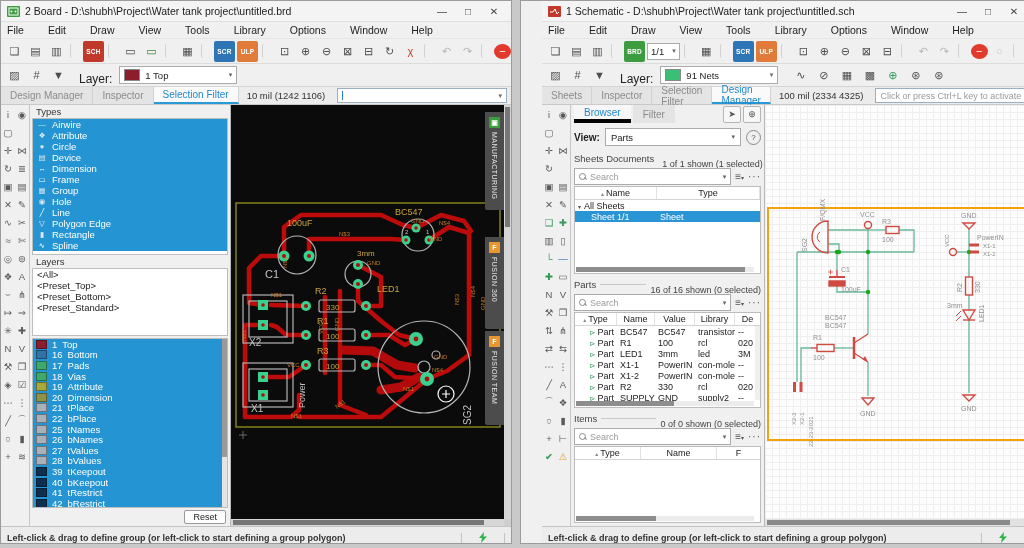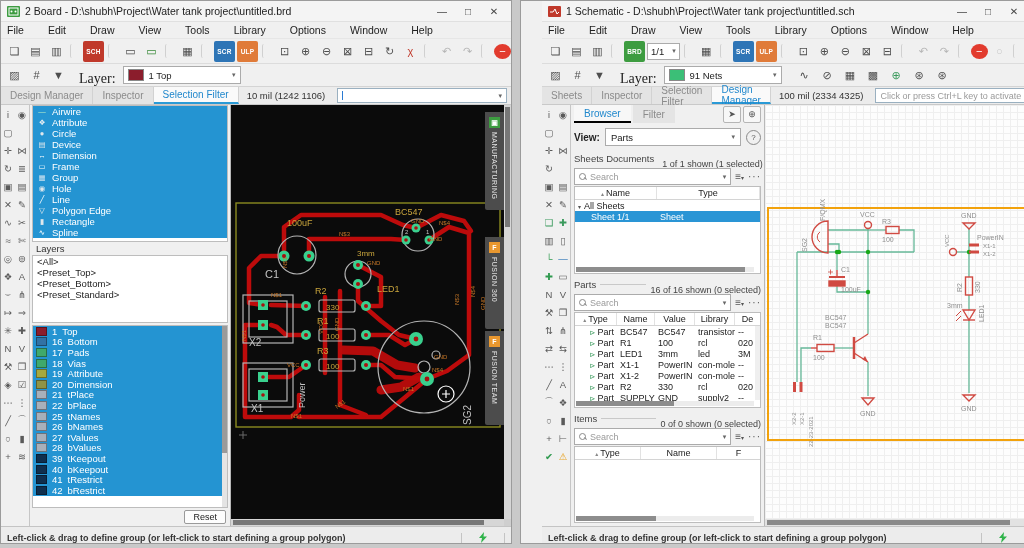--- a/index.html
+++ b/index.html
@@ -26,7 +26,7 @@
   .tbtn.round-outline{border:1px solid #8a8a8a;border-radius:50%;width:13px;height:13px;min-width:13px;font-size:9px;color:#555;}
   .tb-combo{display:flex;align-items:center;background:#fff;border:1px solid #ababab;height:15px;font-size:9.5px;color:#222;padding:0 3px;gap:8px;}
   .tb-combo .arr{font-size:7px;color:#666;}
-  .layer-label{font-size:14px;color:#222;margin:8px 4px 0 8px;font-family:Liberation Serif, serif;}
+  .layer-label{font-size:12px;color:#222;margin:8px 4px 0 8px;}
   .layer-combo{display:flex;align-items:center;background:#fff;border:1px solid #ababab;height:16px;width:108px;font-size:9.5px;color:#222;padding:0 4px;gap:5px;}
   .layer-combo .sw{width:14px;height:10px;flex:none;border:1px solid #888;}
   .layer-combo .nm{flex:1;}

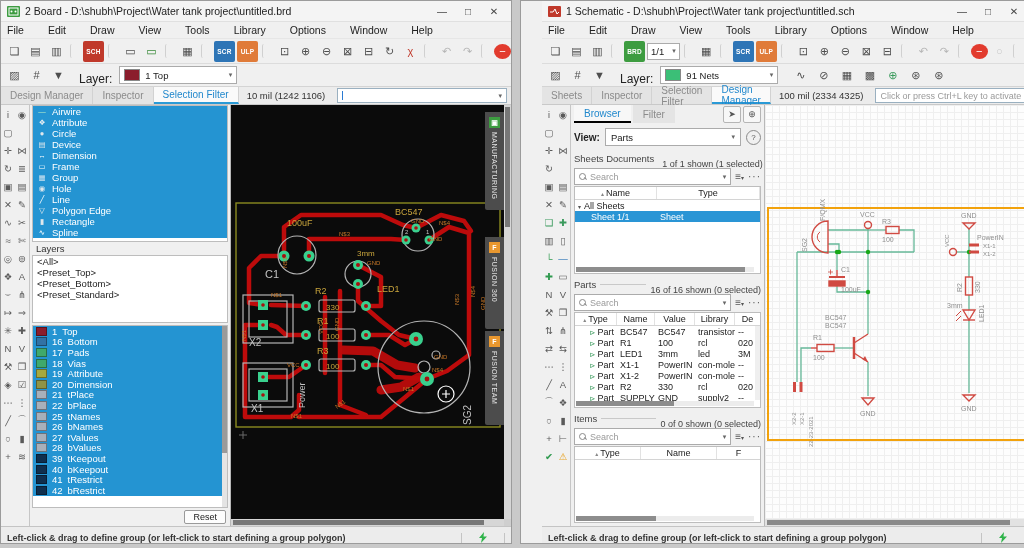--- a/index.html
+++ b/index.html
@@ -261,6 +261,7 @@
           <span class="pico">≋</span>
         </div>
       <div class="sidebar">
+        <div class="sechead">Types</div>
         <div class="listbox" style="padding-bottom:3px;">
 
             <div class="typerow">

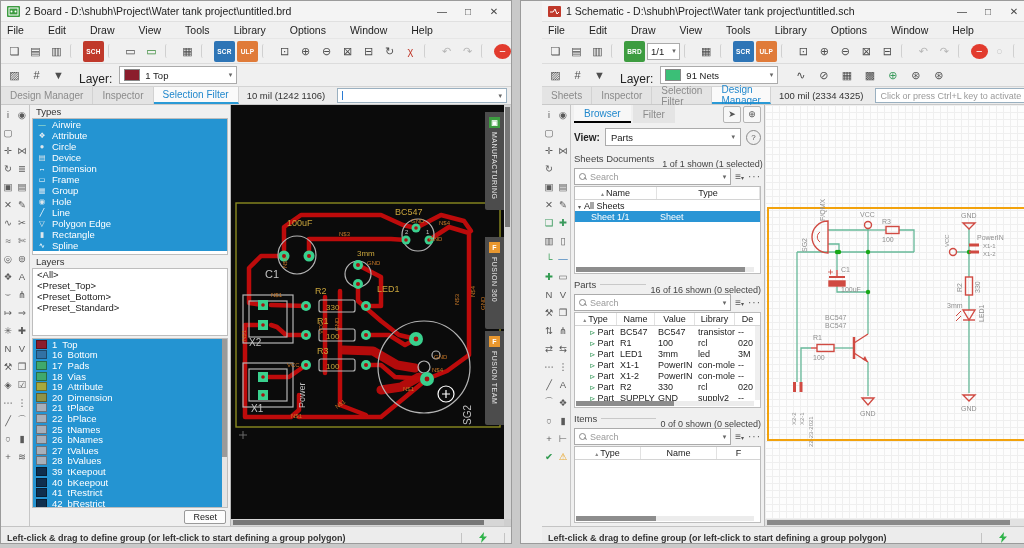--- a/index.html
+++ b/index.html
@@ -79,7 +79,7 @@
   .rpanel{width:194px;flex:none;background:#f0f0f0;border-right:1px solid #b8b8b8;display:flex;flex-direction:column;min-height:0;padding:0 3px;box-sizing:border-box;}
   .brtabs{height:18px;display:flex;align-items:stretch;gap:2px;flex:none;}
   .brtab{display:flex;align-items:center;padding:0 10px;font-size:10px;color:#8b8b8b;background:#e4e4e4;}
-  .brtab.sel{color:#1f87cc;background:#f7f7f7;border-bottom:2px solid #000000;}
+  .brtab.sel{color:#1f87cc;background:#f7f7f7;border-bottom:4px solid #000000;}
   .brtools{margin-left:auto;display:flex;gap:2px;align-items:center;}
   .sqbtn{width:16px;height:15px;border:1px solid #b5b5b5;background:#f7f7f7;display:flex;align-items:center;justify-content:center;font-size:9px;color:#555;border-radius:2px;}
   .viewrow{height:22px;display:flex;align-items:center;gap:5px;flex:none;margin-top:3px;}

